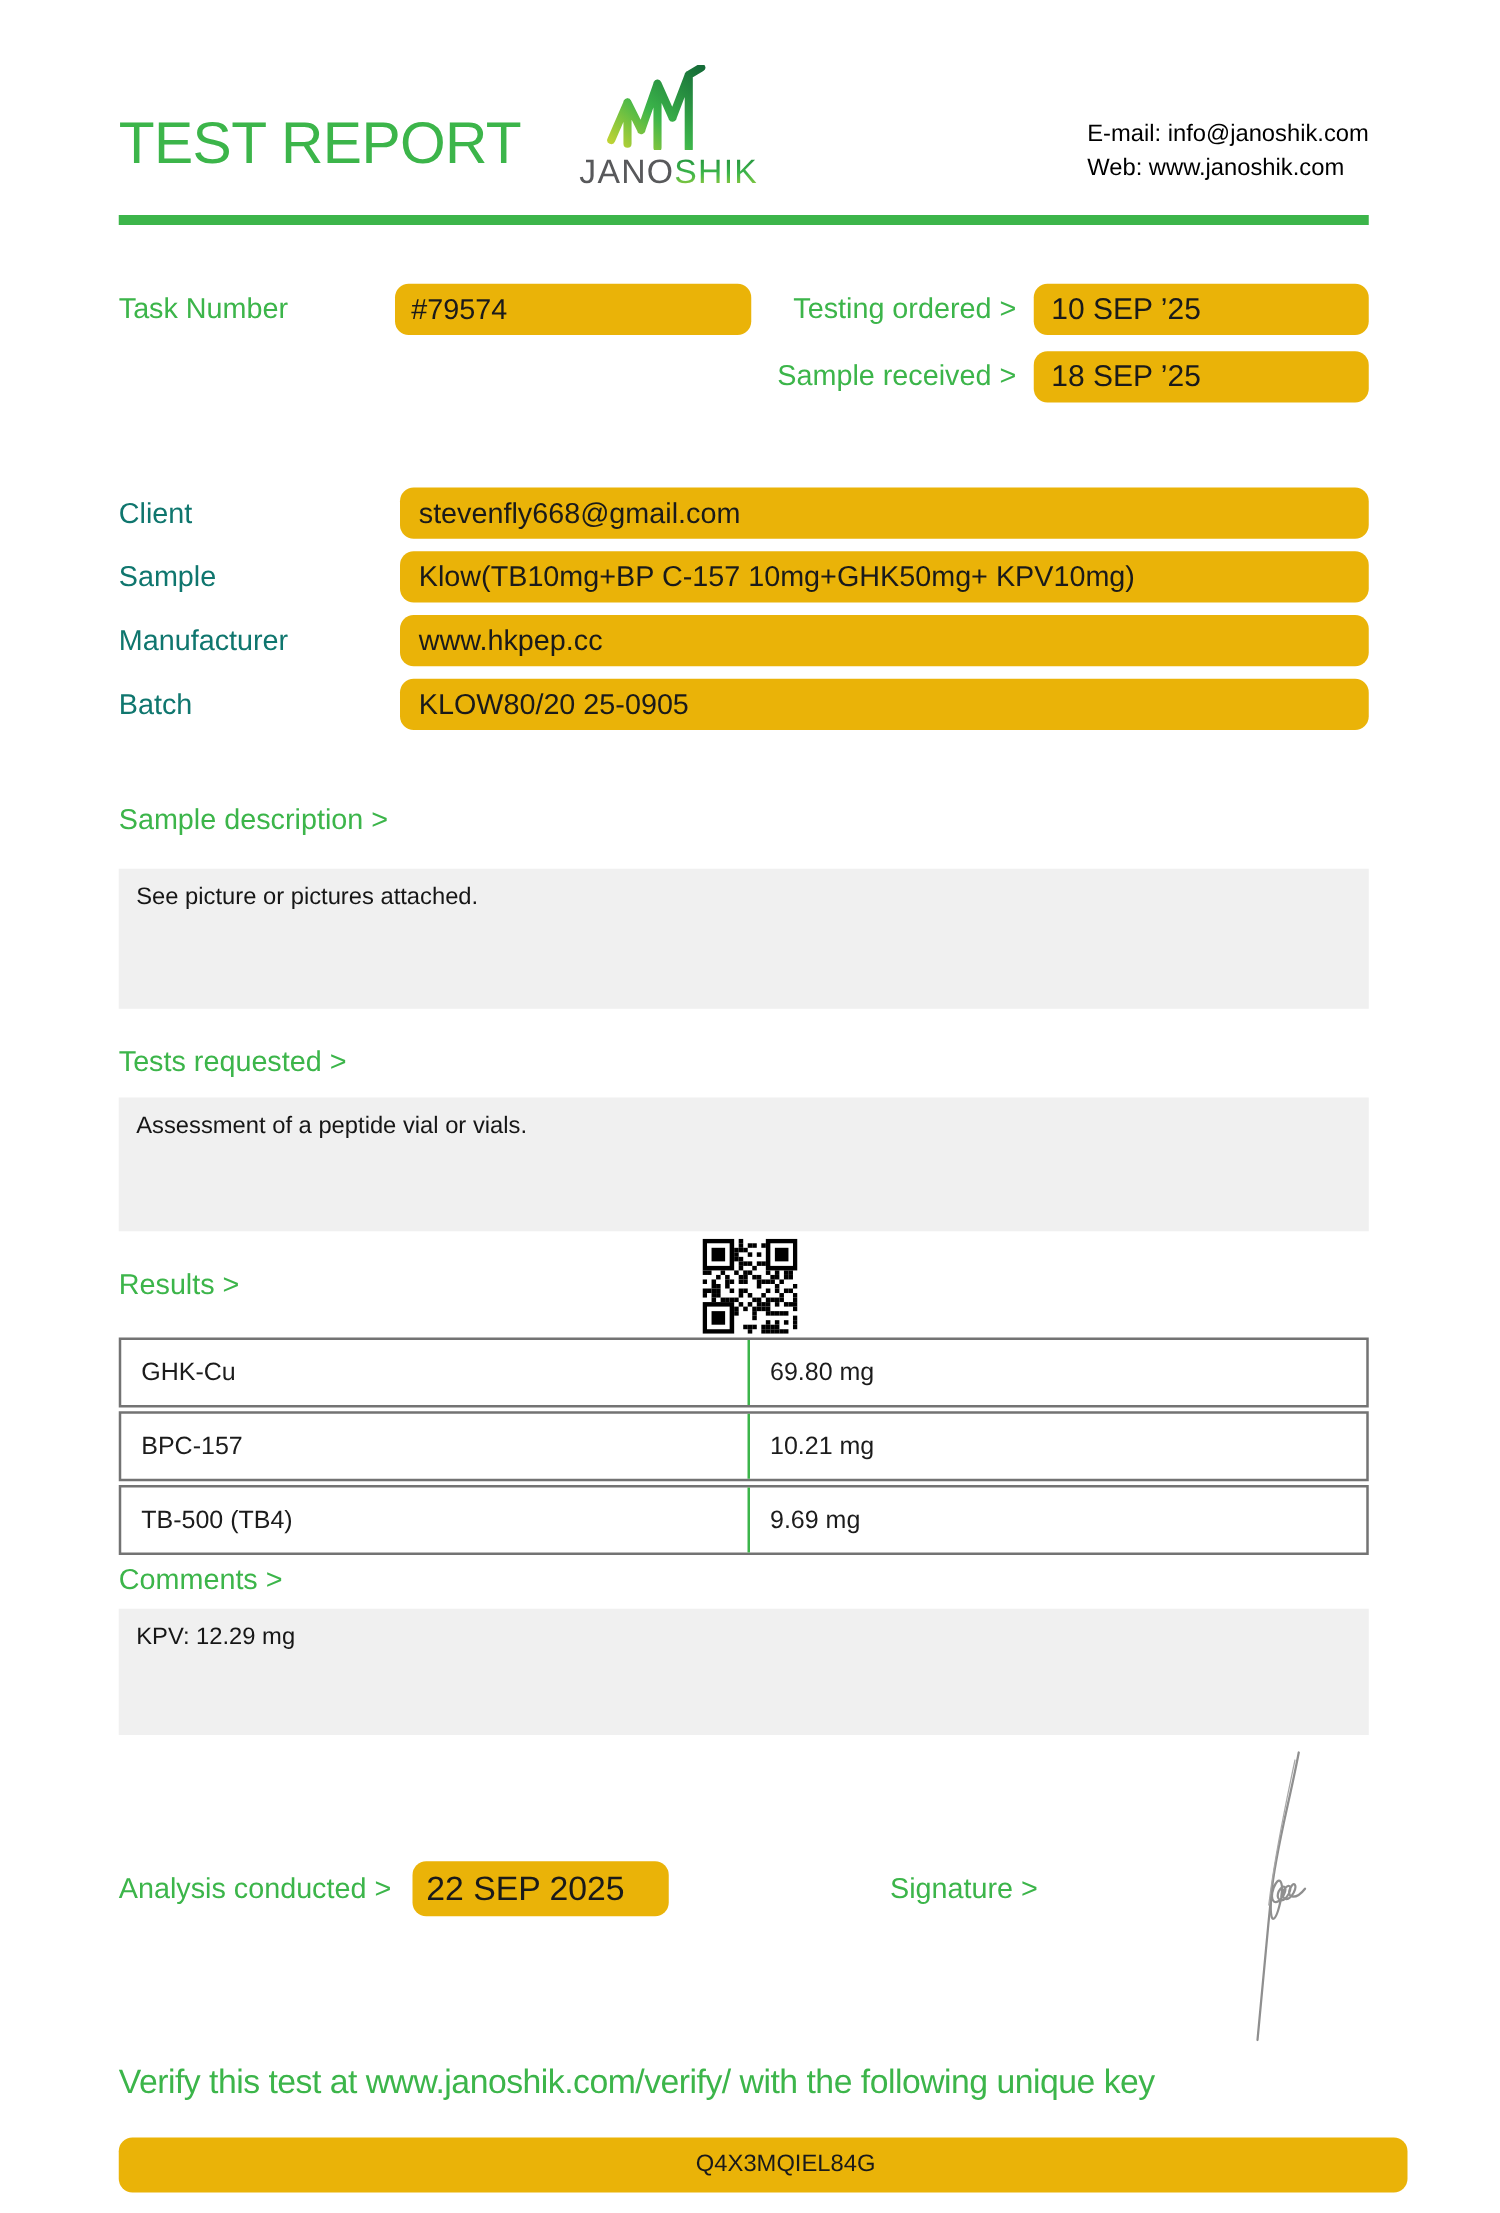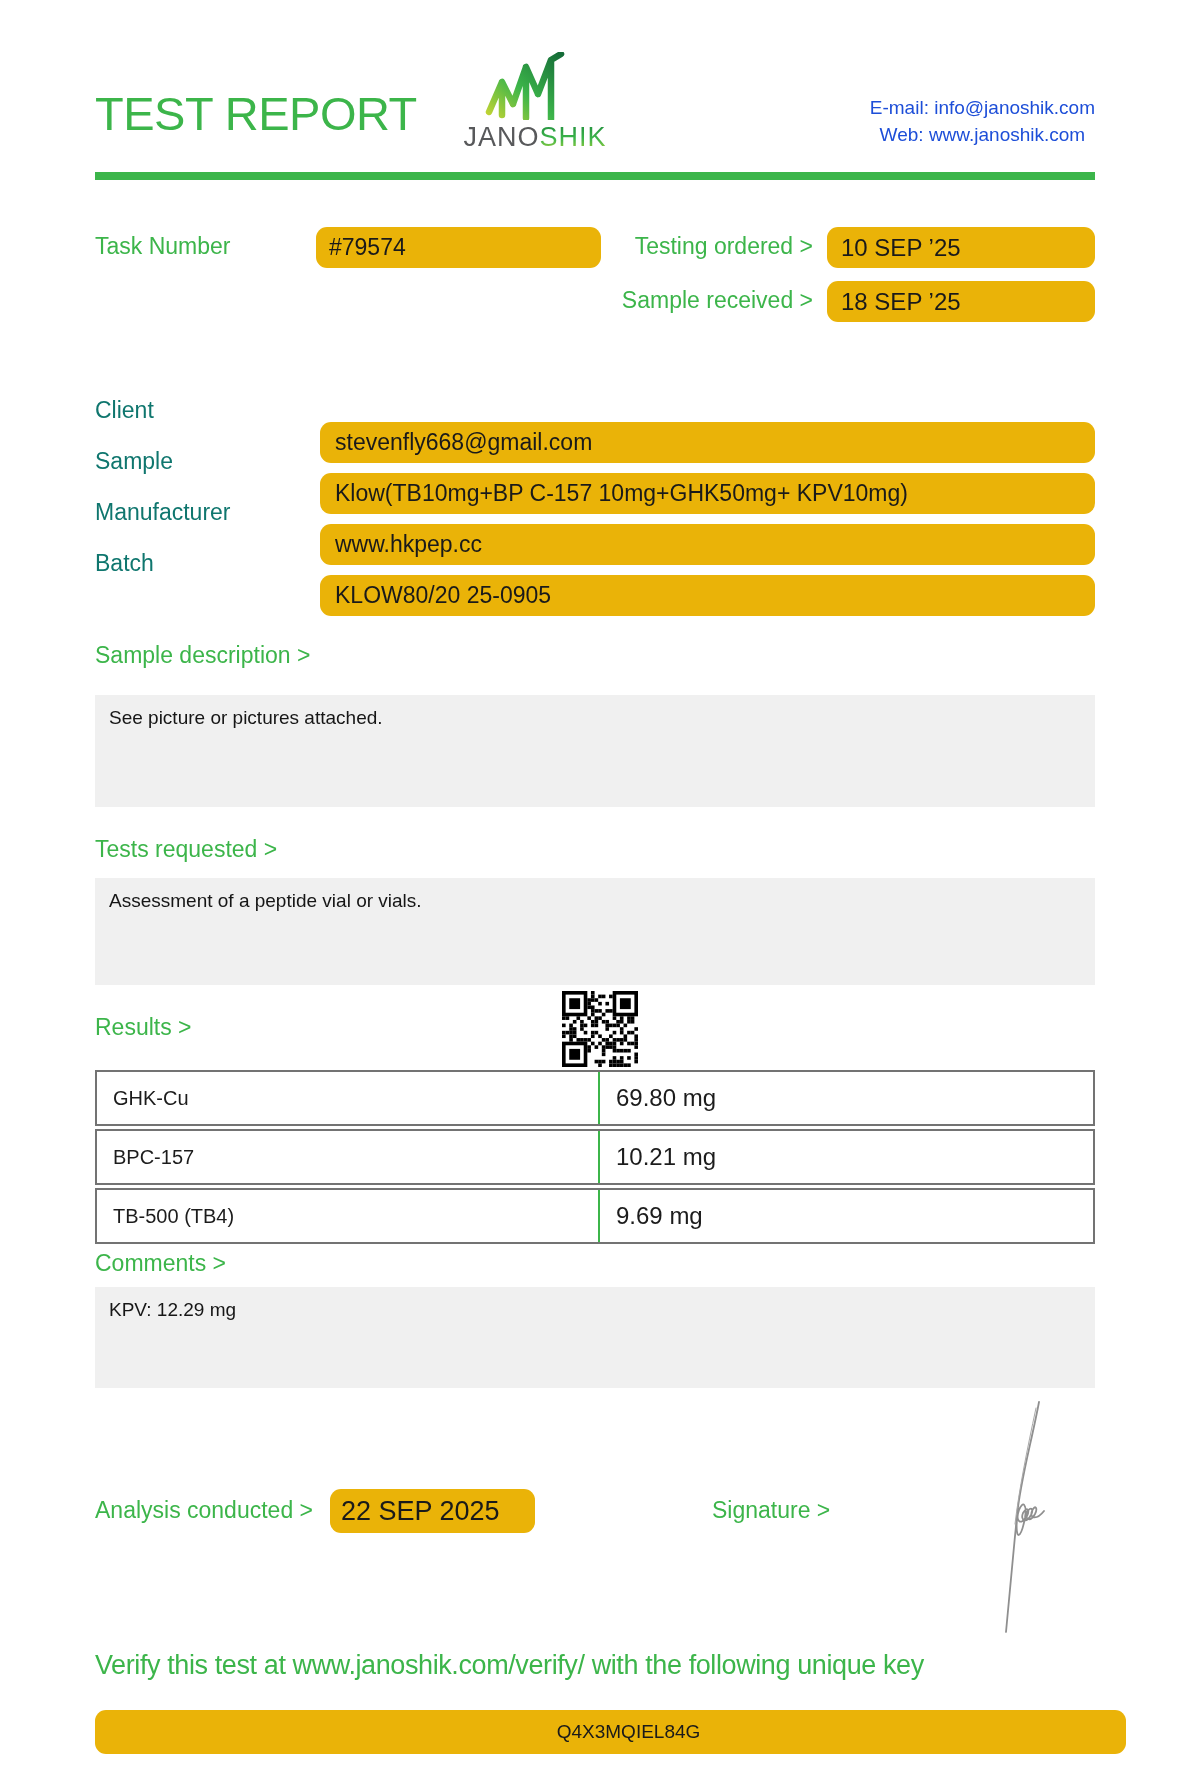--- a/index.html
+++ b/index.html
@@ -12,7 +12,7 @@
   .logo-icon{display:block;margin:0 auto 2px auto;}
   .logo-word{font-size:27px;font-weight:400;letter-spacing:1px;color:#58595b;line-height:30px;}
   .logo-word .grn{background:linear-gradient(180deg,#1f8a3d 0%,#3cb54a 55%,#a6ce39 100%);-webkit-background-clip:text;background-clip:text;color:transparent;}
-  .contact{position:absolute;right:105px;top:94px;text-align:center;color:#1d4ed8;font-size:19px;line-height:27px;}
+  .contact{position:absolute;right:105px;top:94px;text-align:left;color:#000000;font-size:19px;line-height:27px;}
   .rule{position:absolute;left:95px;top:172px;width:1000px;height:8px;background:#3cb54a;}
 
   

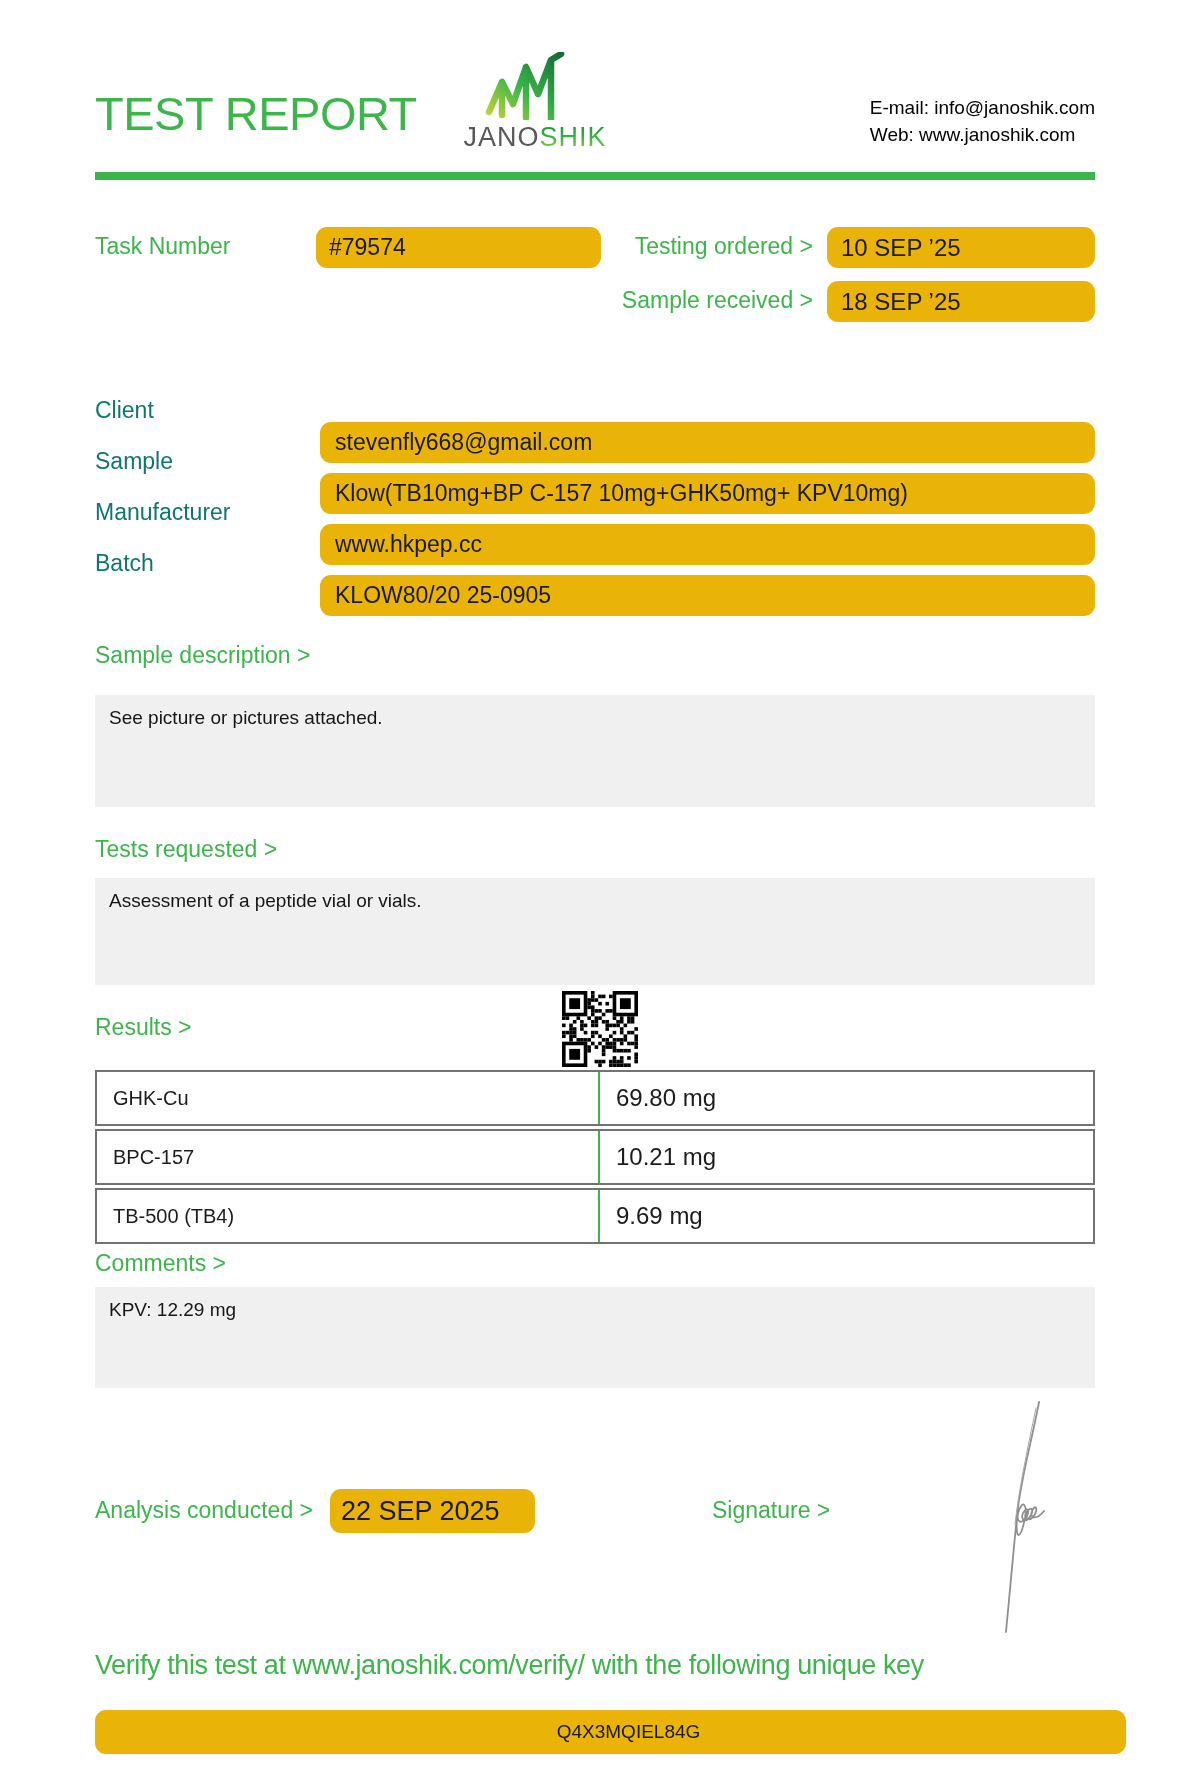--- a/index.html
+++ b/index.html
@@ -29,7 +29,7 @@
 
   
   .frow-label{position:absolute;left:95px;height:41px;line-height:41px;font-size:23px;color:#0f766e;}
-  .frow-box{position:absolute;left:320px;width:775px;height:41px;font-size:23px;line-height:41px;padding-left:15px;box-sizing:border-box;white-space:nowrap;overflow:hidden;margin-top:32px;}
+  .frow-box{position:absolute;left:320px;width:775px;height:41px;font-size:23px;line-height:41px;padding-left:15px;box-sizing:border-box;white-space:nowrap;overflow:hidden;}
 
   
   .sec-head{position:absolute;left:95px;font-size:23px;color:#3cb54a;}

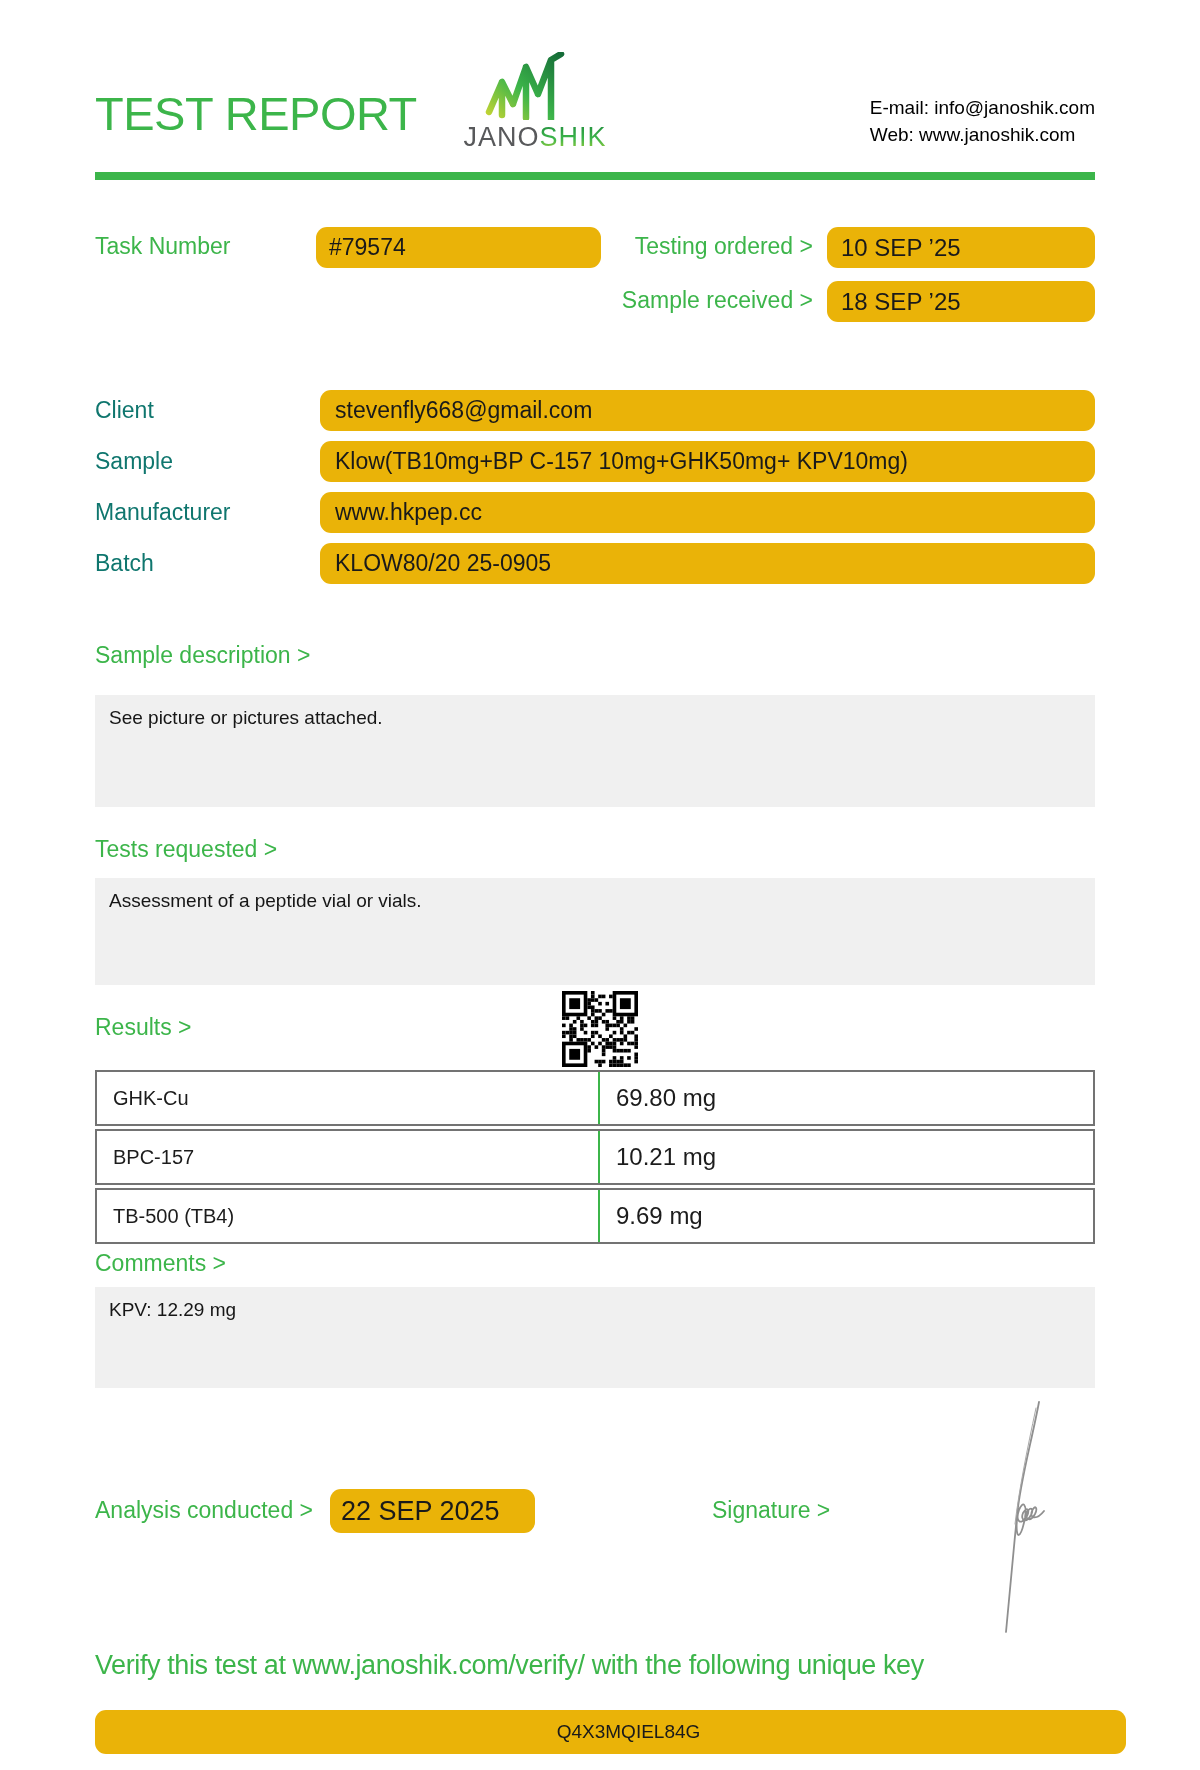--- a/index.html
+++ b/index.html
@@ -39,7 +39,7 @@
   .rtable{position:absolute;left:95px;top:1070px;width:1000px;}
   .rrow{display:flex;height:52px;border:2px solid #737373;margin-bottom:3px;background:#fff;}
   .rcell-name{width:503px;border-right:2px solid #3cb54a;display:flex;align-items:center;padding-left:16px;box-sizing:border-box;font-size:20px;}
-  .rcell-val{flex:1;display:flex;align-items:center;padding-left:16px;font-size:24px;}
+  .rcell-val{flex:1;display:flex;align-items:center;padding-left:16px;font-size:20px;}
 
   .qr{position:absolute;left:562px;top:991px;width:76px;height:76px;}
 

